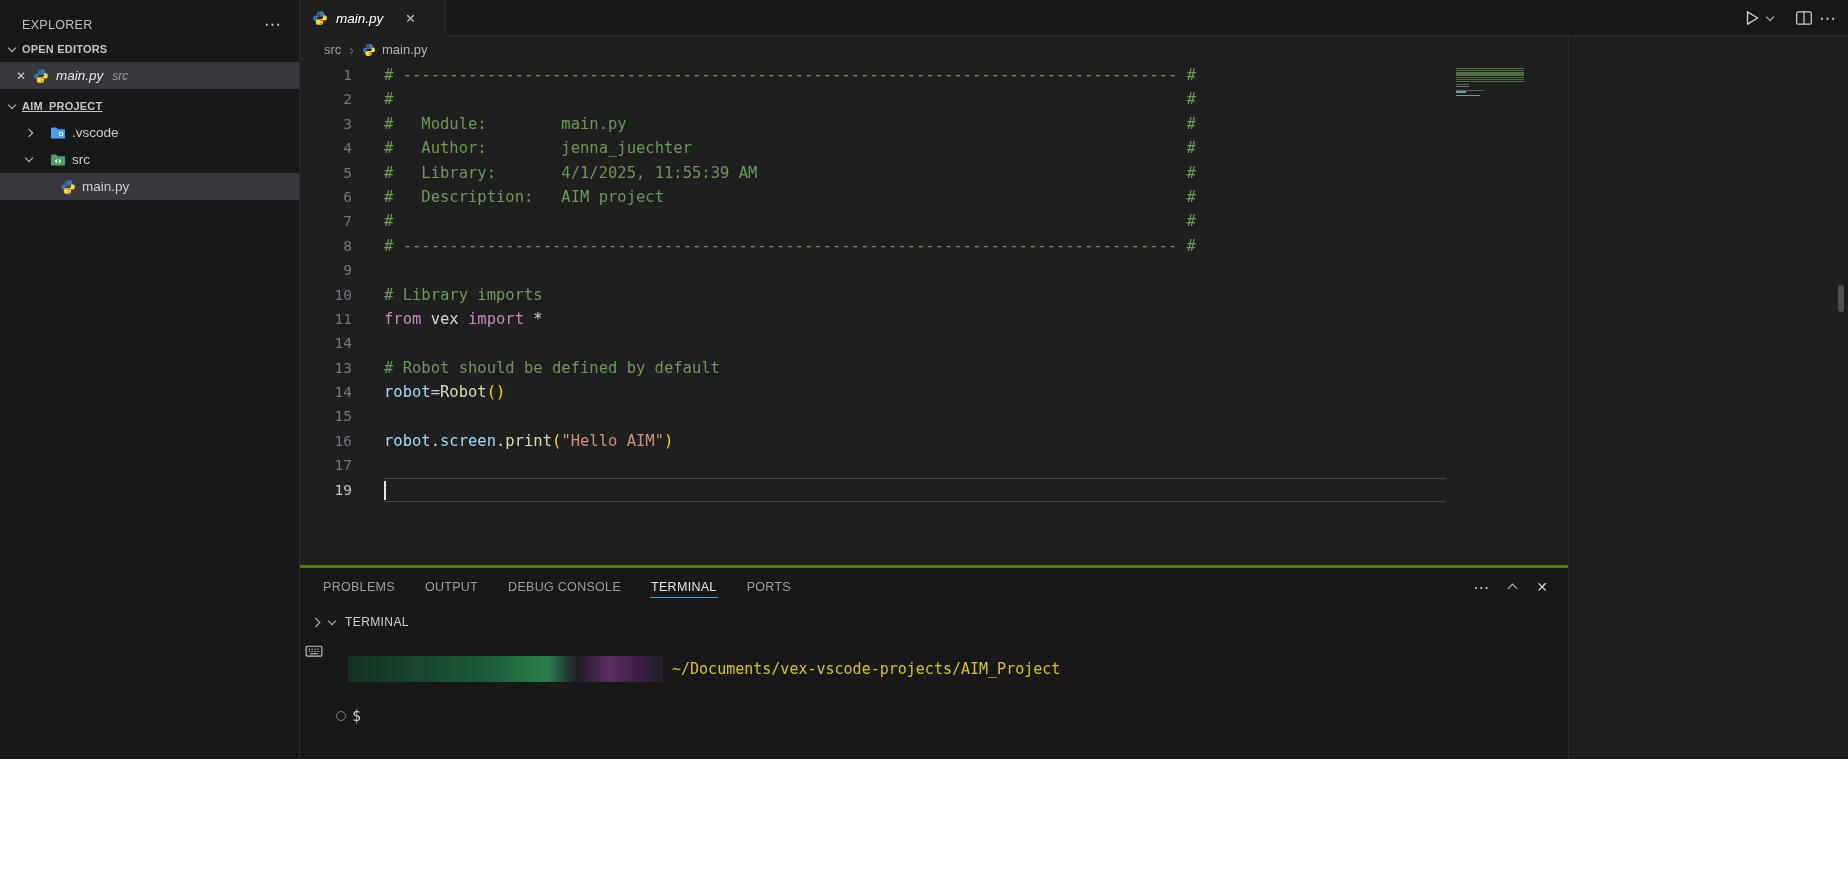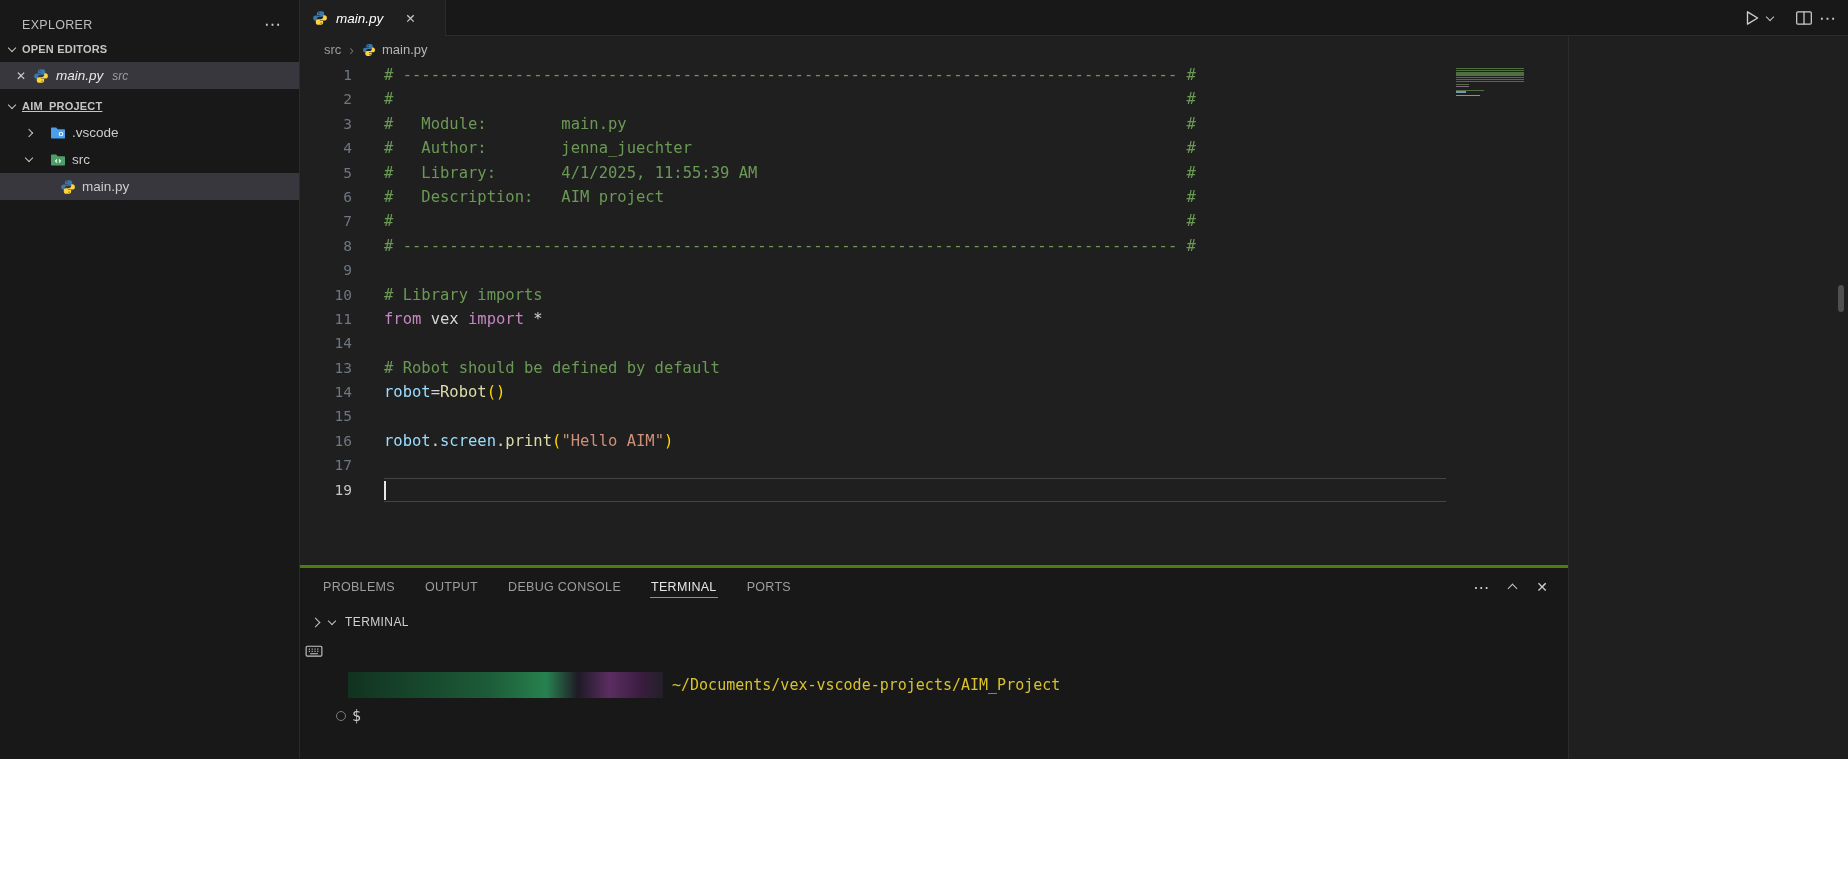--- a/index.html
+++ b/index.html
@@ -75,7 +75,7 @@
   .term-header { height:28px; margin-top:2px; display:flex; align-items:center; gap:10px; padding-left:12px; }
   .term-title { font-size:12px; color:#d0d0d0; letter-spacing:.4px; }
   .term-gutter-icon { position:absolute; left:5px; top:74px; }
-  .term-banner-row { position:absolute; left:48px; top:104px; height:26px; display:flex; align-items:center; }
+  .term-banner-row { position:absolute; left:48px; top:88px; height:26px; display:flex; align-items:center; }
   .term-banner { width:315px; height:26px; flex:none; }
   .term-cwd { margin-left:9px; font:15px/26px "DejaVu Sans Mono", monospace; color:var(--c-tpath); white-space:pre; }
   .term-prompt-row { position:absolute; left:0; top:136px; height:24px; width:100%; }

